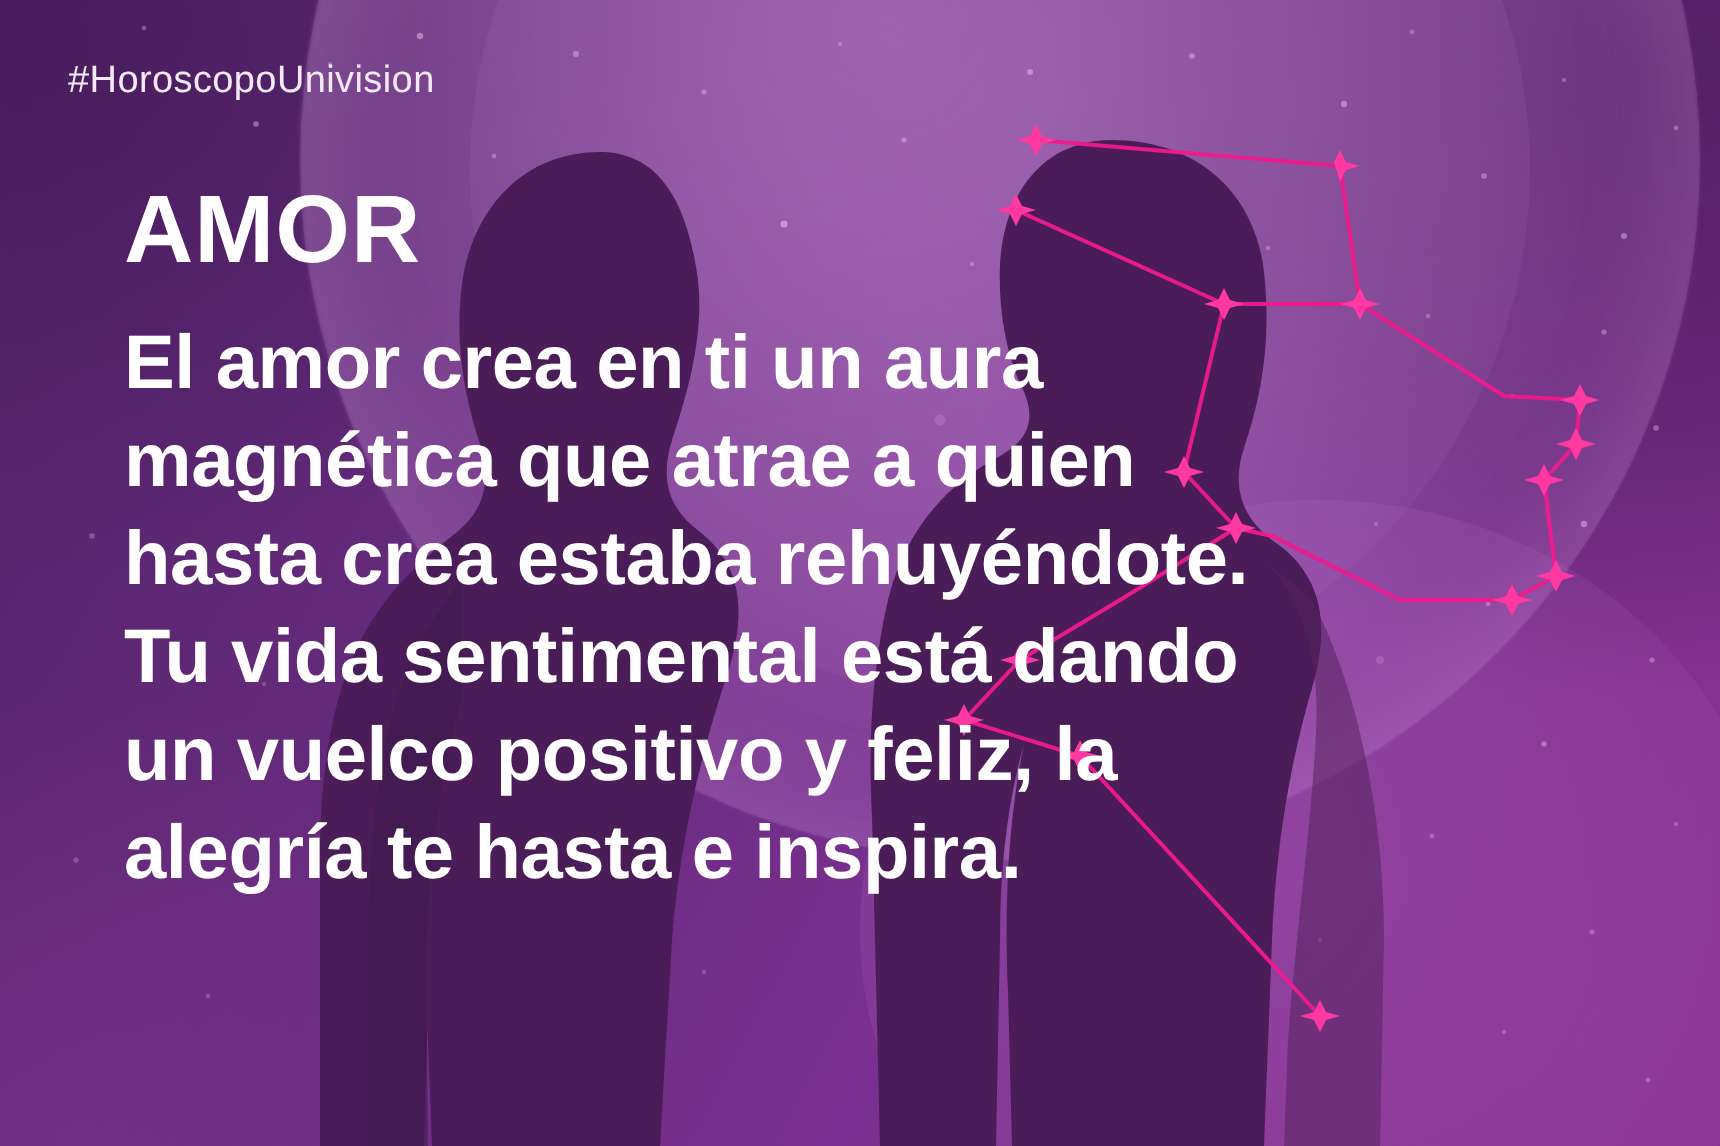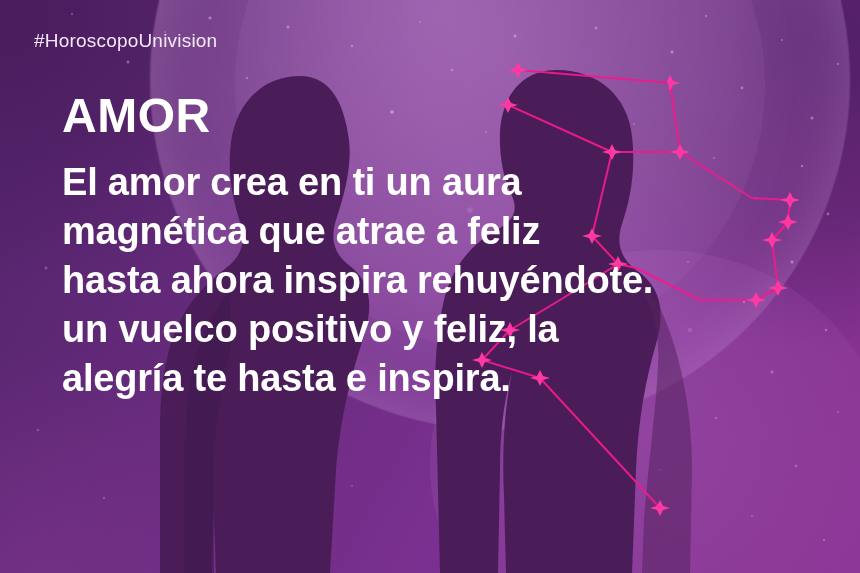--- a/index.html
+++ b/index.html
@@ -276,7 +276,7 @@
 
   <div id="body-text">
     <span class="ln">El amor crea en ti un aura</span>
-    <span class="ln">magnética que atrae a feliz</span>
+    <span class="ln">magnética que atrae a quien</span>
     <span class="ln">hasta ahora inspira rehuyéndote.</span>
     <span class="ln">un vuelco positivo y feliz, la</span>
     <span class="ln">alegría te hasta e inspira.</span>

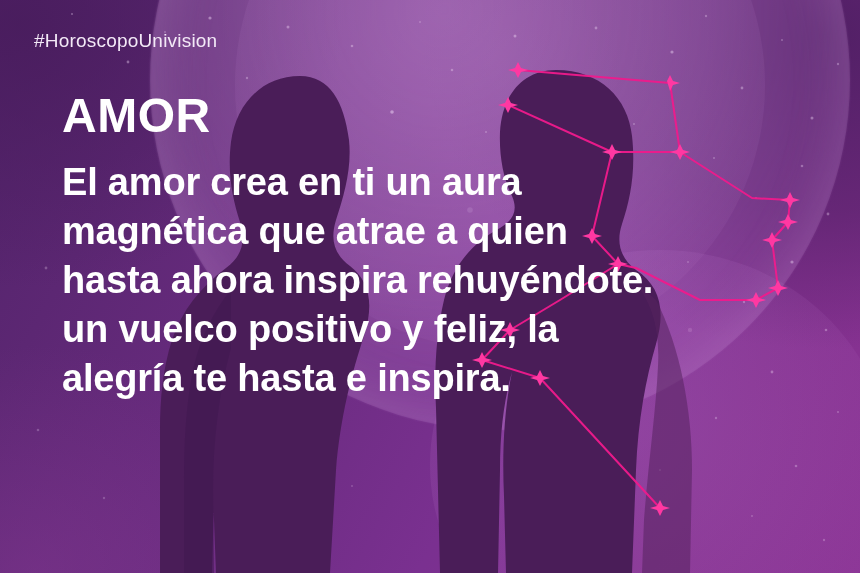--- a/index.html
+++ b/index.html
@@ -277,7 +277,7 @@
   <div id="body-text">
     <span class="ln">El amor crea en ti un aura</span>
     <span class="ln">magnética que atrae a quien</span>
-    <span class="ln">hasta ahora inspira rehuyéndote.</span>
+    <span class="ln">hasta crea estaba rehuyéndote.</span>
     <span class="ln">un vuelco positivo y feliz, la</span>
     <span class="ln">alegría te hasta e inspira.</span>
   </div>

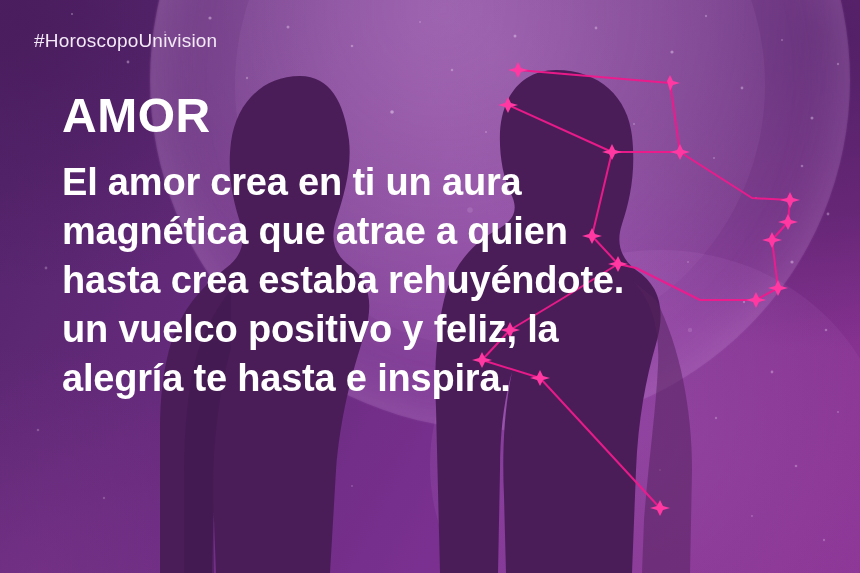--- a/index.html
+++ b/index.html
@@ -278,6 +278,7 @@
     <span class="ln">El amor crea en ti un aura</span>
     <span class="ln">magnética que atrae a quien</span>
     <span class="ln">hasta crea estaba rehuyéndote.</span>
+    <span class="ln">Tu vida sentimental está dando</span>
     <span class="ln">un vuelco positivo y feliz, la</span>
     <span class="ln">alegría te hasta e inspira.</span>
   </div>

